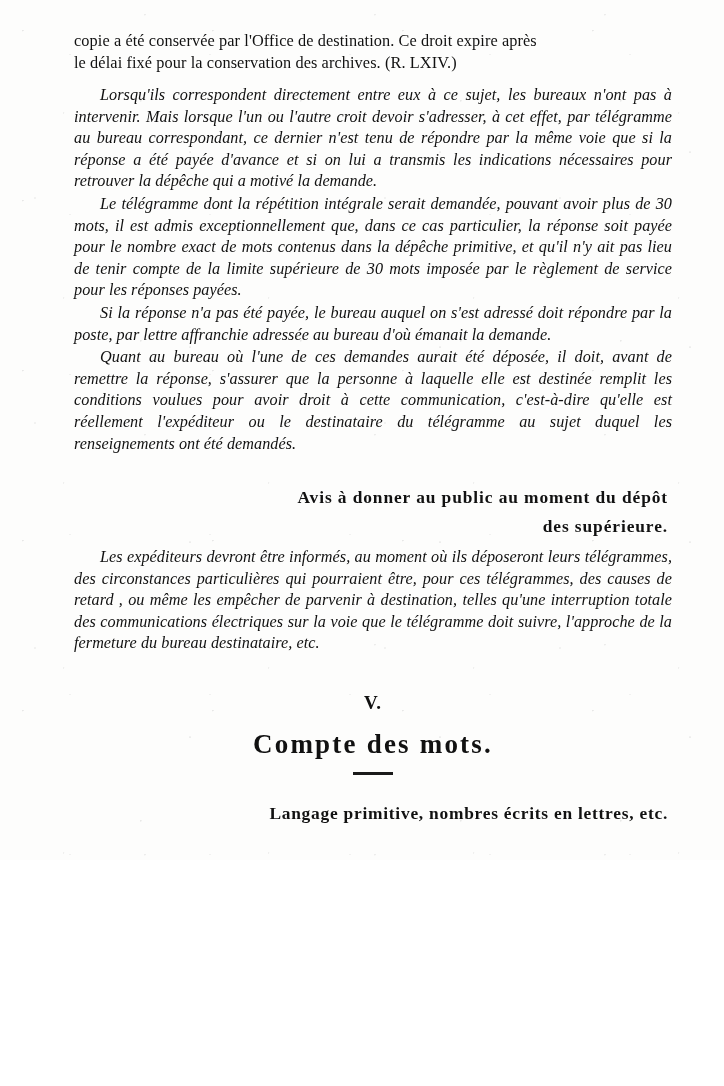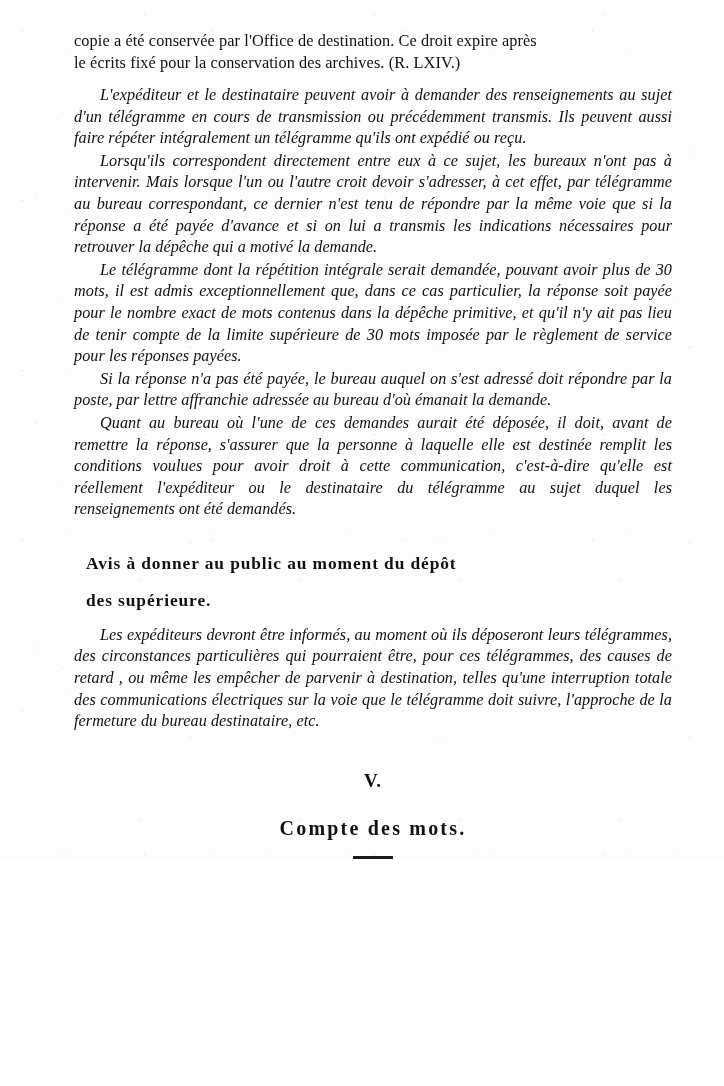--- a/index.html
+++ b/index.html
@@ -135,7 +135,7 @@
 
     <div class="block-top">
       <p class="para roman">copie a été conservée par l'Office de destination. Ce droit expire après</p>
-      <p class="para roman">le écrits fixé pour la conservation des archives. (R. LXIV.)</p>
+      <p class="para roman">le délai fixé pour la conservation des archives. (R. LXIV.)</p>
     </div>
 
     <div class="italic-group">

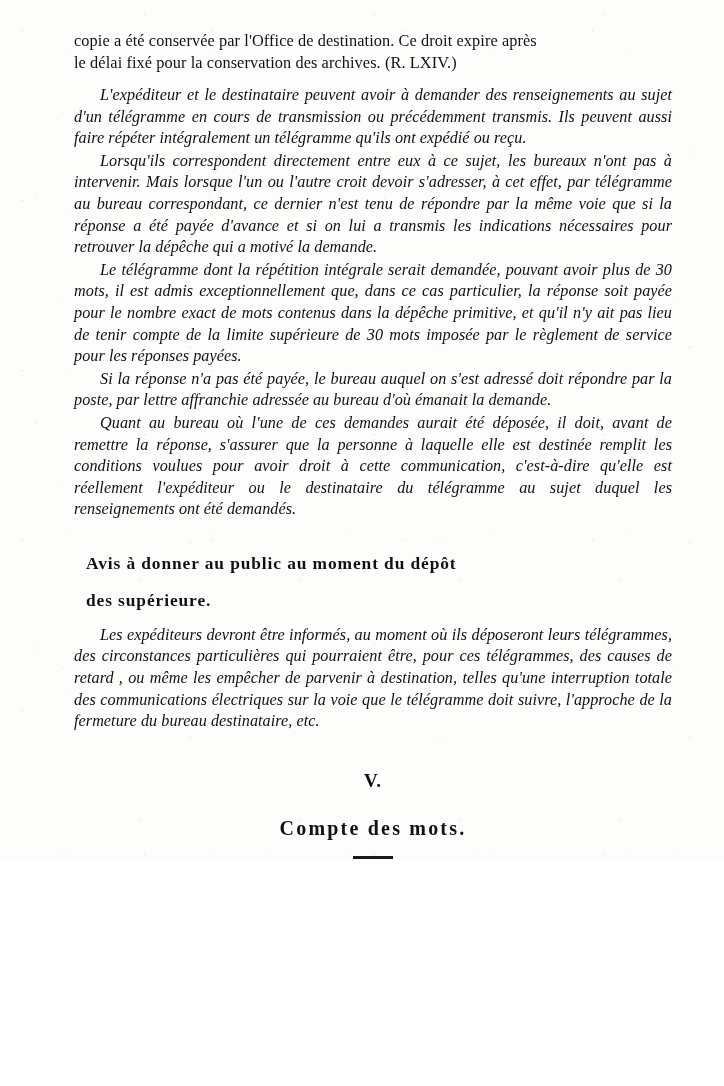--- a/index.html
+++ b/index.html
@@ -139,7 +139,6 @@
     </div>
 
     <div class="italic-group">
-      <p class="para italic indent">L'expéditeur et le destinataire peuvent avoir à demander des renseignements au sujet d'un télégramme en cours de transmission ou précédemment transmis. Ils peuvent aussi faire répéter intégralement un télégramme qu'ils ont expédié ou reçu.</p>
       <p class="para italic indent">Lorsqu'ils correspondent directement entre eux à ce sujet, les bureaux n'ont pas à intervenir. Mais lorsque l'un ou l'autre croit devoir s'adresser, à cet effet, par télégramme au bureau correspondant, ce dernier n'est tenu de répondre par la même voie que si la réponse a été payée d'avance et si on lui a transmis les indications nécessaires pour retrouver la dépêche qui a motivé la demande.</p>
       <p class="para italic indent">Le télégramme dont la répétition intégrale serait demandée, pouvant avoir plus de 30 mots, il est admis exceptionnellement que, dans ce cas particulier, la réponse soit payée pour le nombre exact de mots contenus dans la dépêche primitive, et qu'il n'y ait pas lieu de tenir compte de la limite supérieure de 30 mots imposée par le règlement de service pour les réponses payées.</p>
       <p class="para italic indent">Si la réponse n'a pas été payée, le bureau auquel on s'est adressé doit répondre par la poste, par lettre affranchie adressée au bureau d'où émanait la demande.</p>

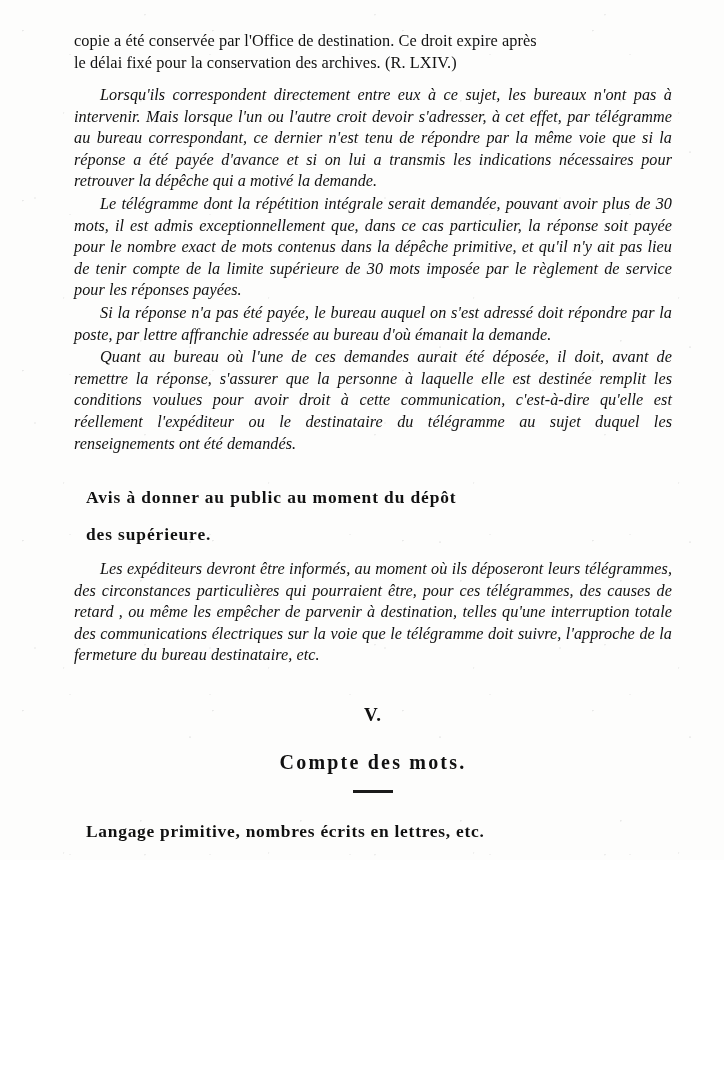--- a/index.html
+++ b/index.html
@@ -63,13 +63,13 @@
 
   
   .heading-bold {
-    text-align: left;
+    text-align: right;
     font-style: normal;
     font-weight: bold;
     font-size: 17.4px;
     line-height: 25px;
     letter-spacing: 0.9px;
-    margin: 12px;
+    margin: 4px;
   }
   .heading-avis {
     margin-top: 30px;

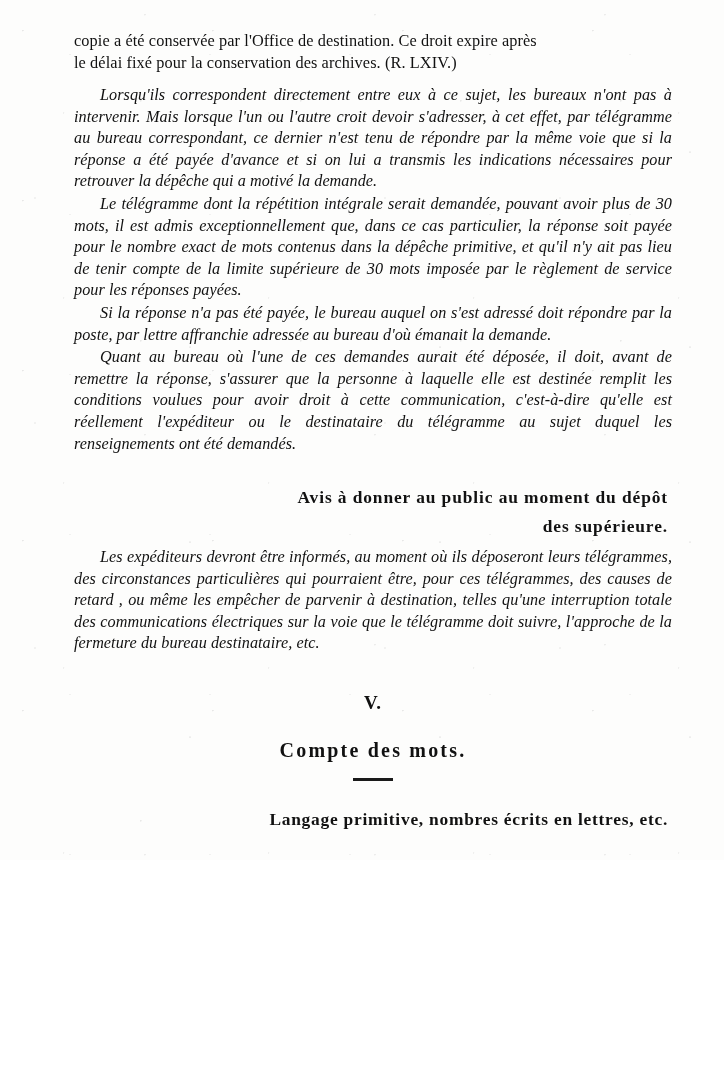--- a/index.html
+++ b/index.html
@@ -96,10 +96,10 @@
   .section-title {
     font-weight: bold;
     font-style: normal;
-    font-size: 20px;
+    font-size: 27px;
     line-height: 30px;
     letter-spacing: 2.2px;
-    margin-top: 20px;
+    margin-top: 14px;
   }
   .rule {
     width: 40px;

